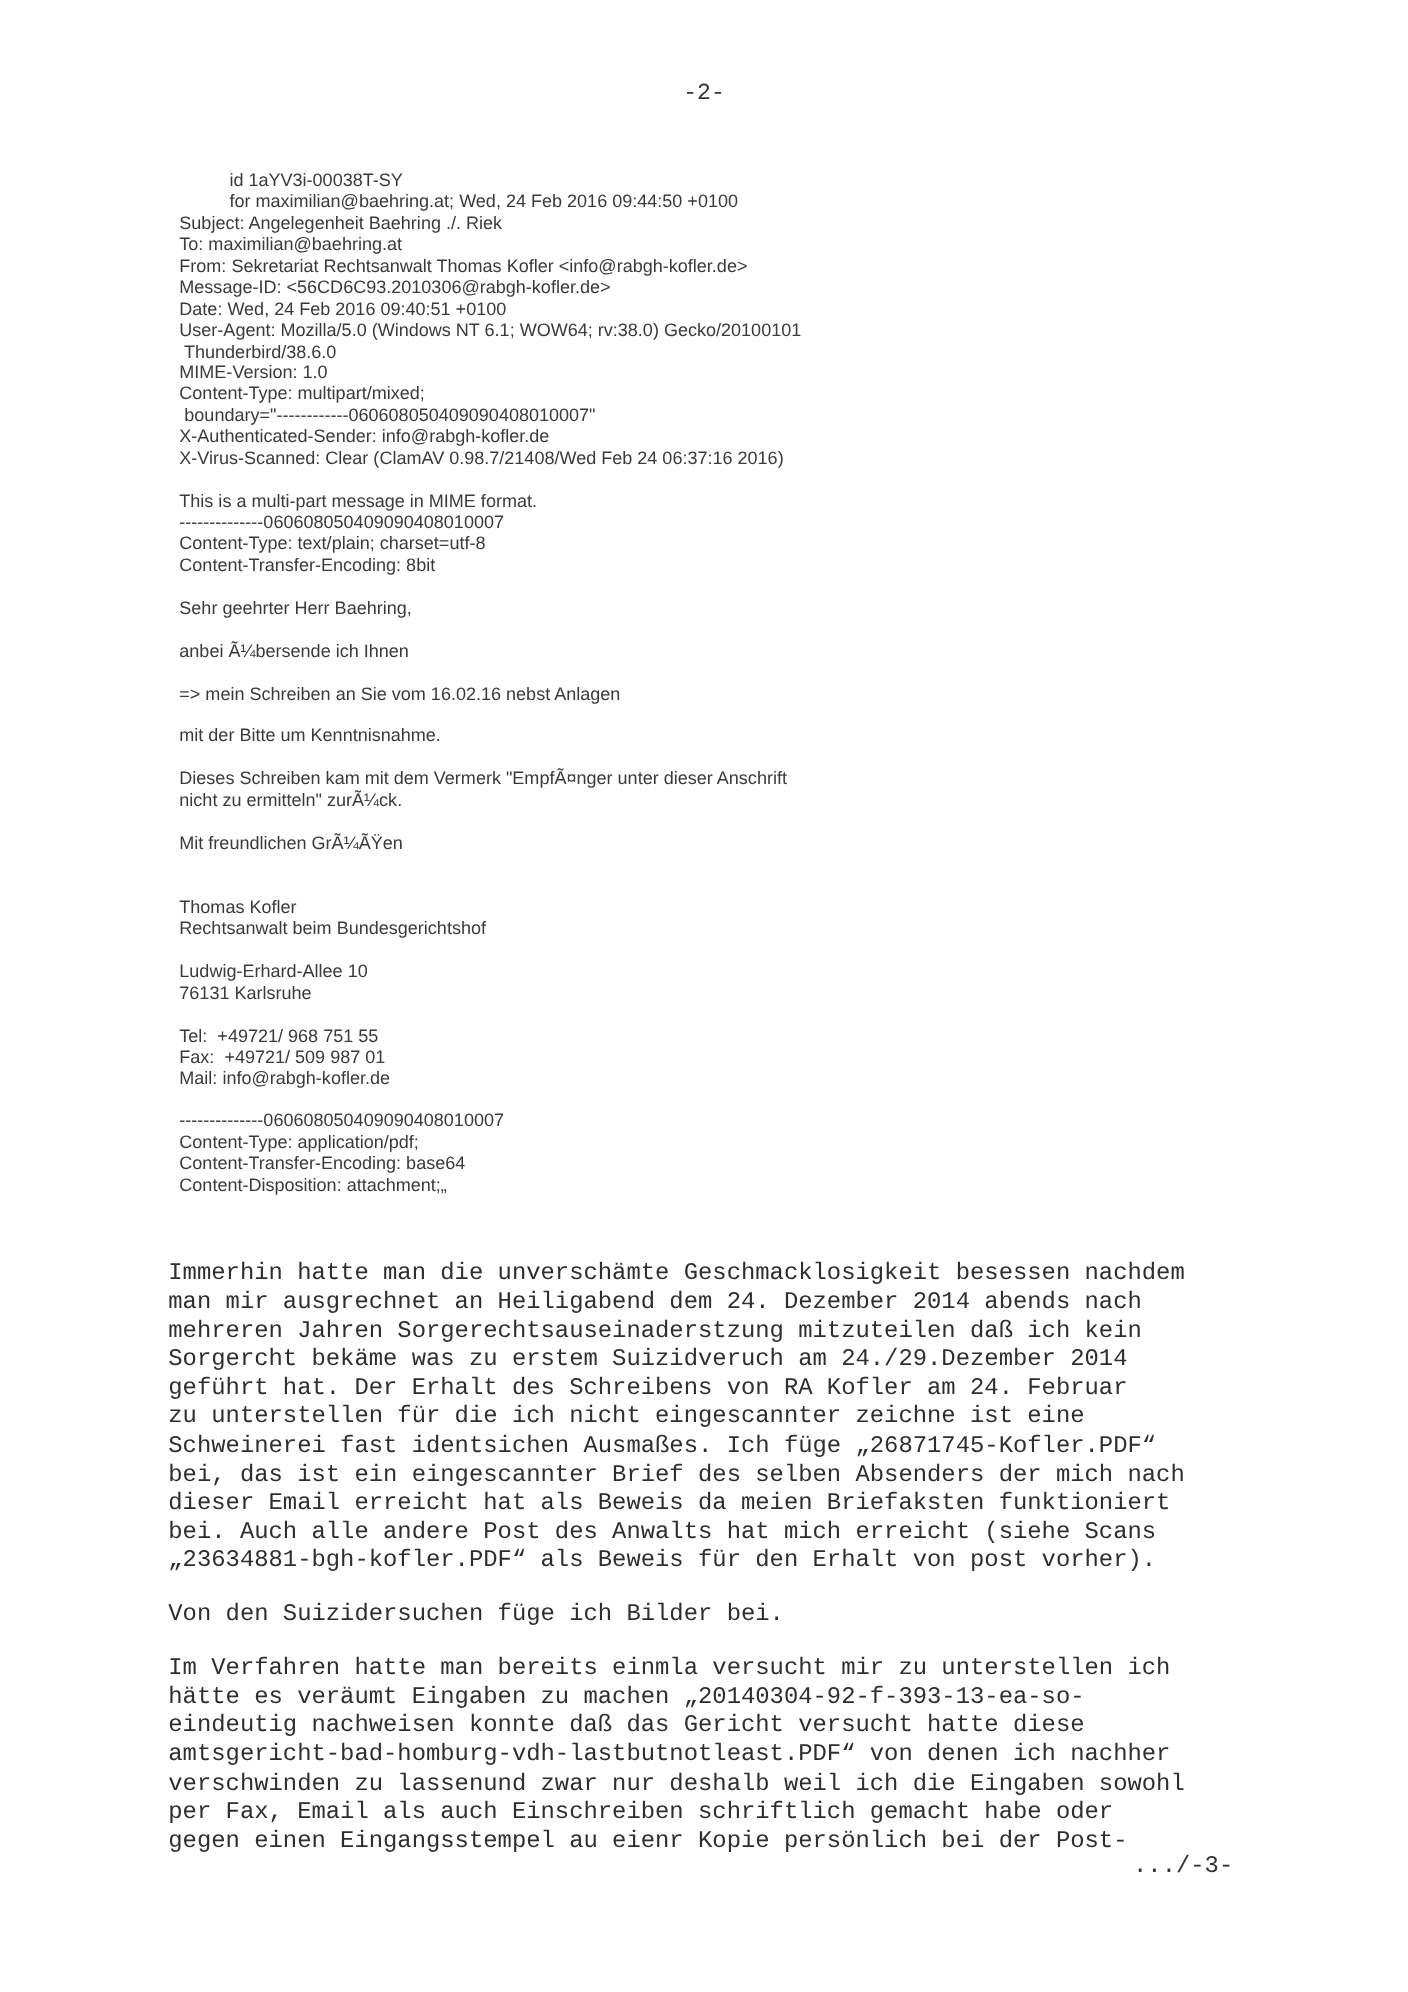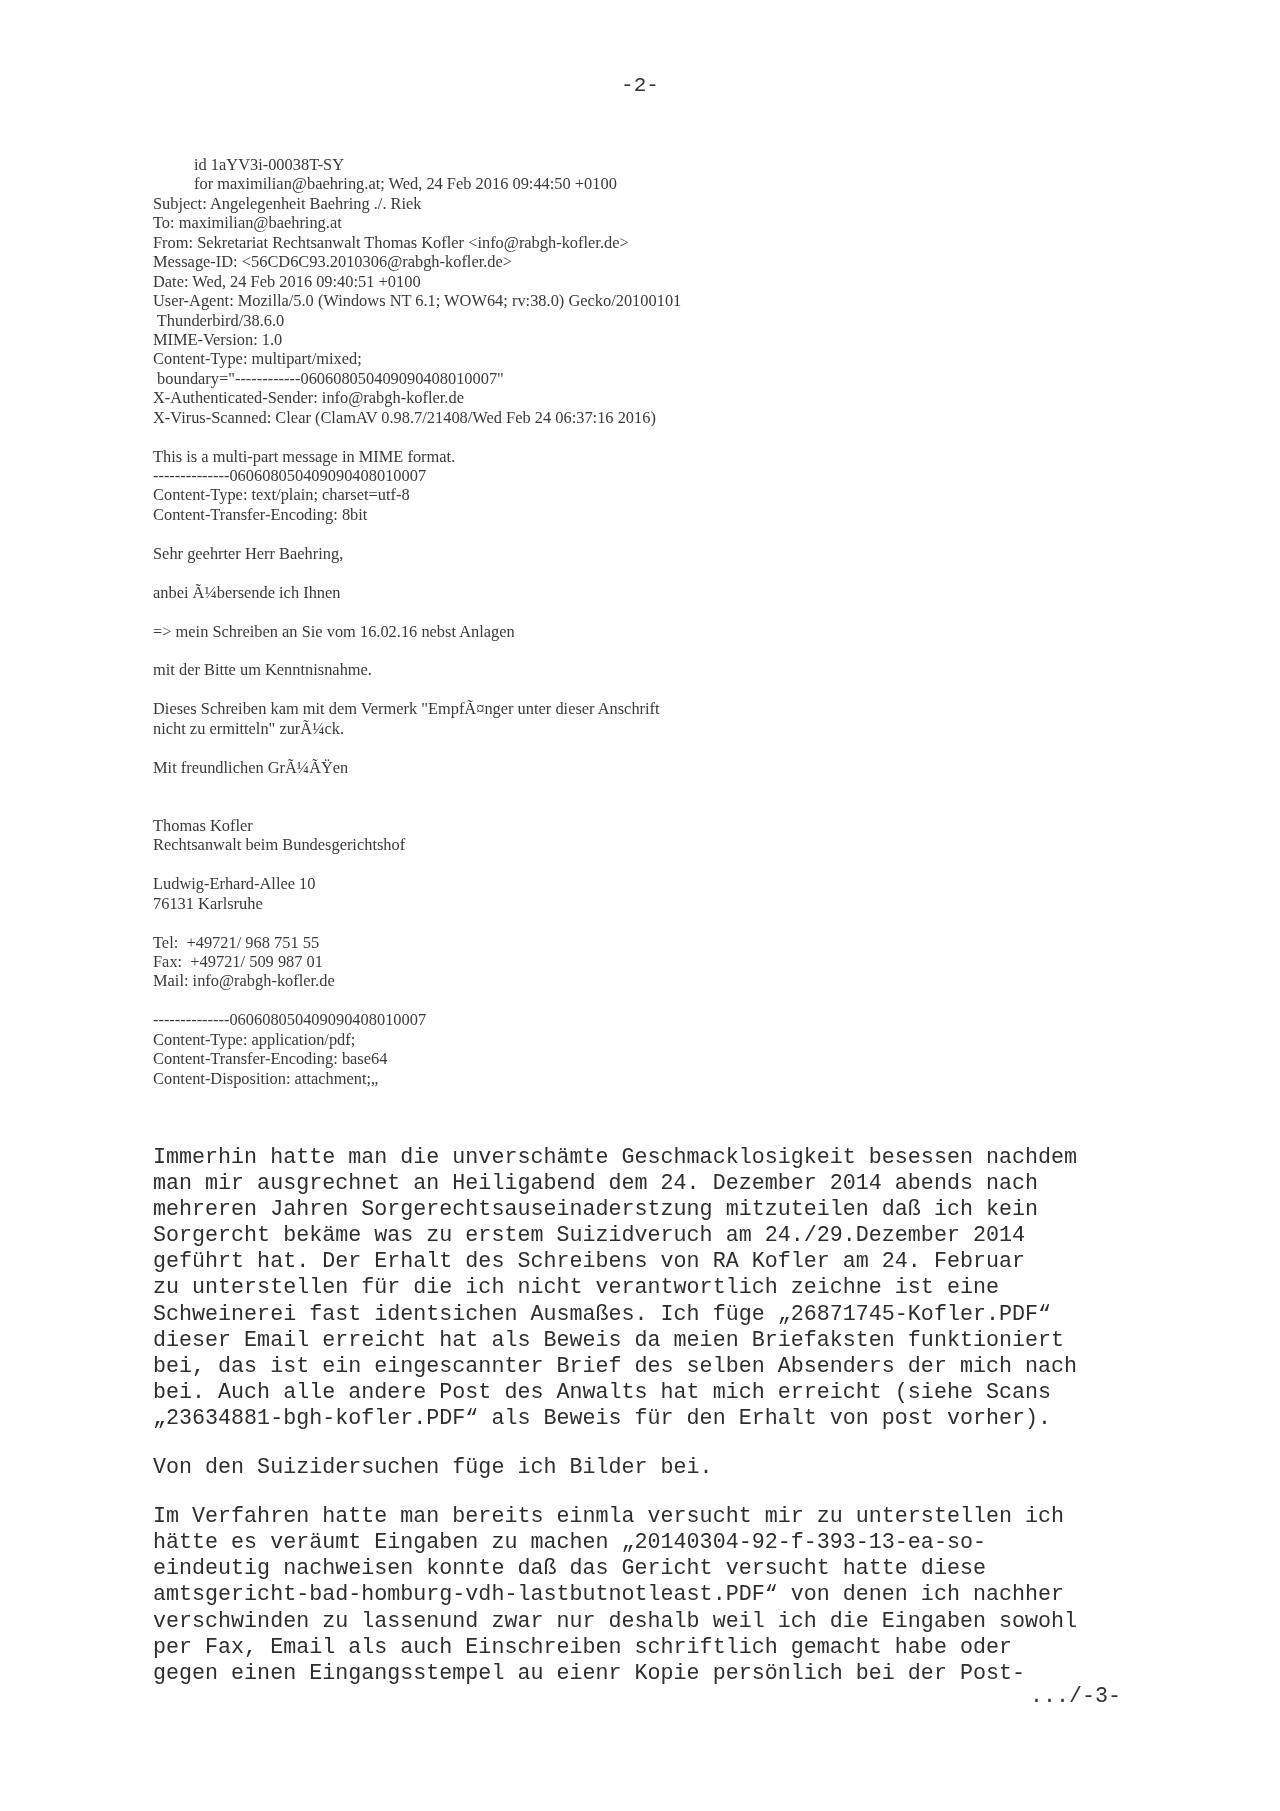--- a/index.html
+++ b/index.html
@@ -6,8 +6,8 @@
   body { width:1280px; height:1811px; position:relative; overflow:hidden; color:#2a2a2a; }
   .pagenum { position:absolute; top:74px; left:0; width:1280px; text-align:center;
     font-family:"Liberation Mono", monospace; font-size:21px; color:#333; }
-  .mail { position:absolute; top:155px; left:153px; margin:0;
-    font-family:Liberation Serif, serif; font-size:16.4px; line-height:19.45px;
+  .mail { position:absolute; top:155px; left:163px; margin:0;
+    font-family:Liberation Sans, sans-serif; font-size:16.4px; line-height:19.45px;
     color:#3a3a3a; white-space:pre; }
   .mail .ln { display:block; height:19.45px; }
   .body { position:absolute; top:1113px; left:153px; width:980px;

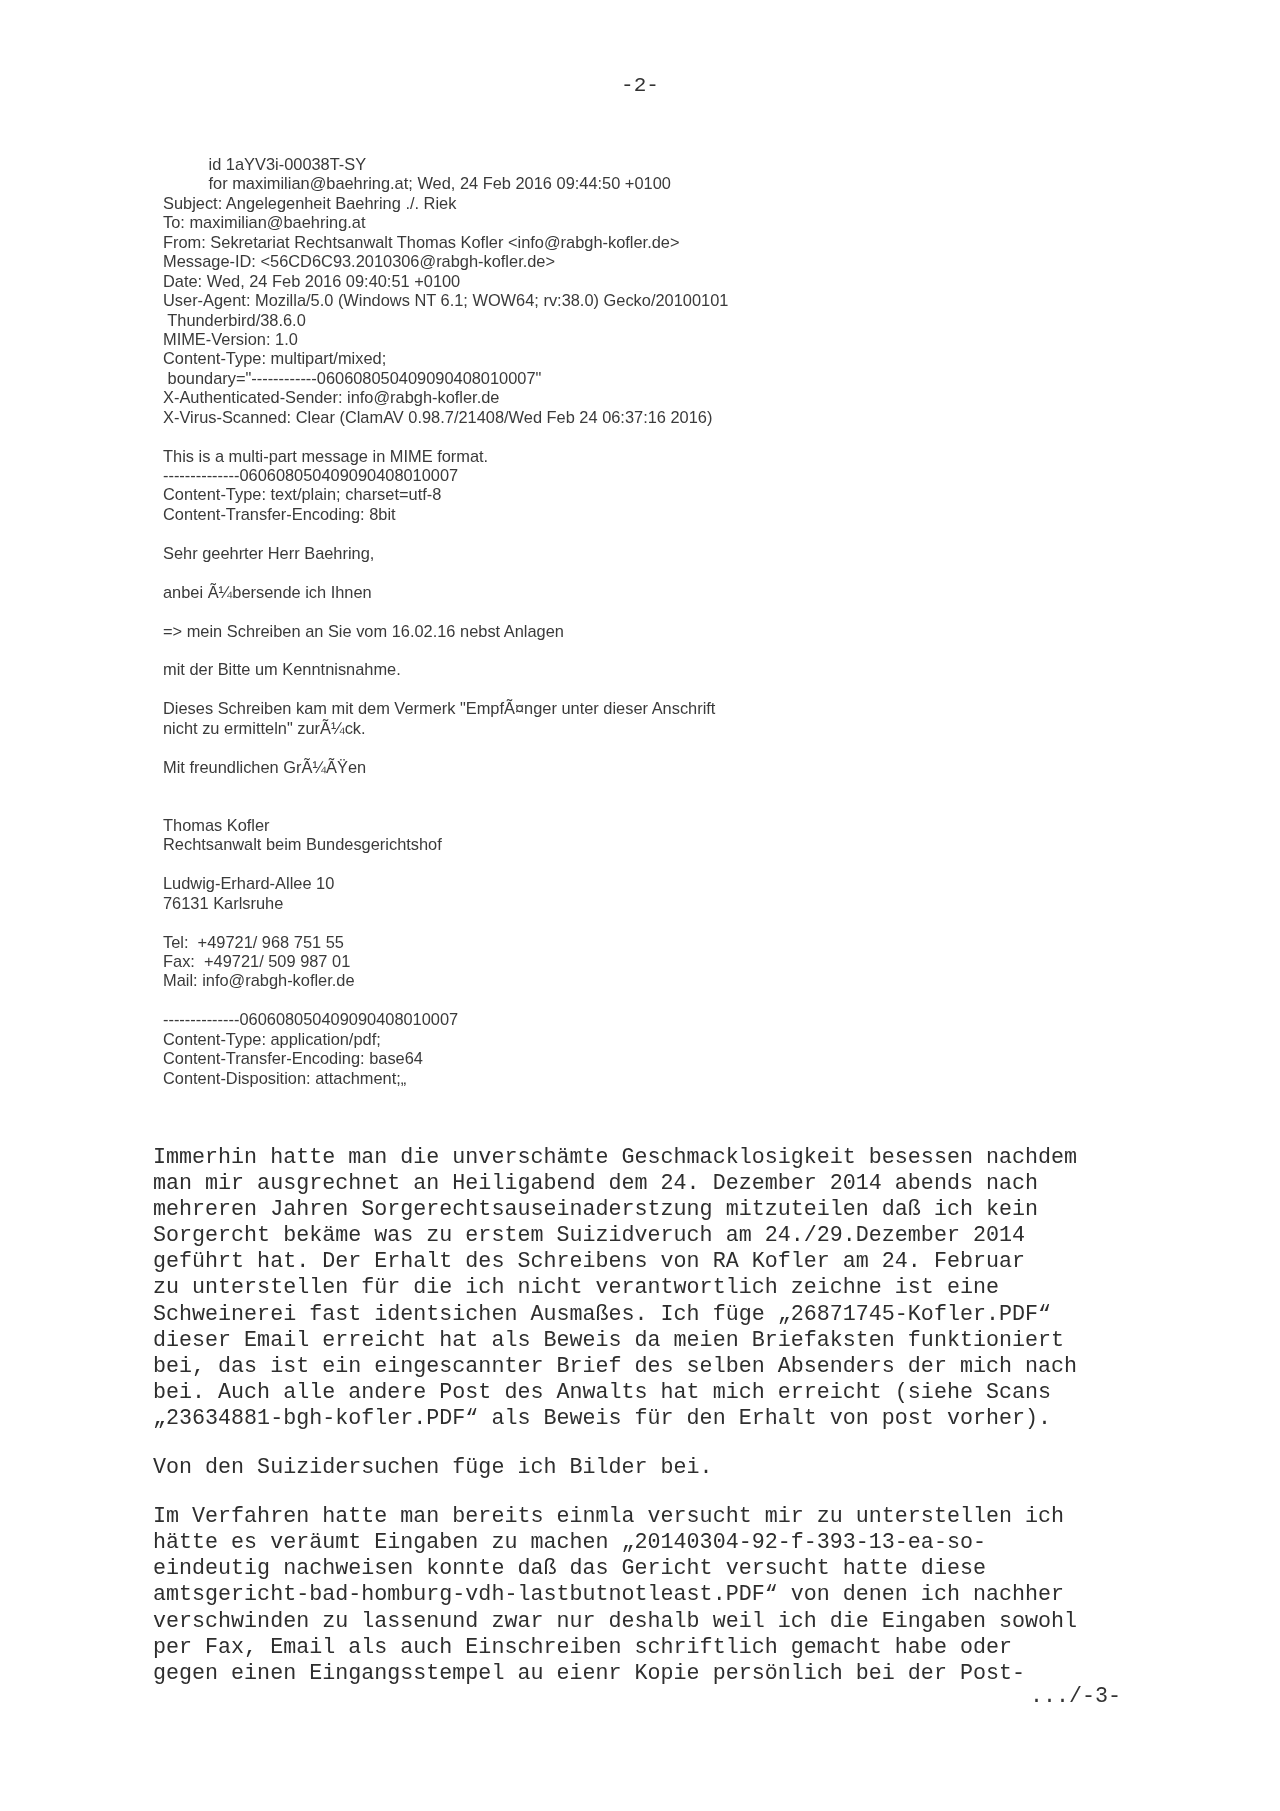--- a/index.html
+++ b/index.html
@@ -31,7 +31,7 @@
       <span class="ln">mehreren Jahren Sorgerechtsauseinaderstzung mitzuteilen daß ich kein</span>
       <span class="ln">Sorgercht bekäme was zu erstem Suizidveruch am 24./29.Dezember 2014</span>
       <span class="ln">geführt hat. Der Erhalt des Schreibens von RA Kofler am 24. Februar</span>
-      <span class="ln">zu unterstellen für die ich nicht verantwortlich zeichne ist eine</span>
+      <span class="ln">zu unterstellen für die ich nicht eingescannter zeichne ist eine</span>
       <span class="ln">Schweinerei fast identsichen Ausmaßes. Ich füge „26871745-Kofler.PDF“</span>
       <span class="ln">dieser Email erreicht hat als Beweis da meien Briefaksten funktioniert</span>
       <span class="ln">bei, das ist ein eingescannter Brief des selben Absenders der mich nach</span>

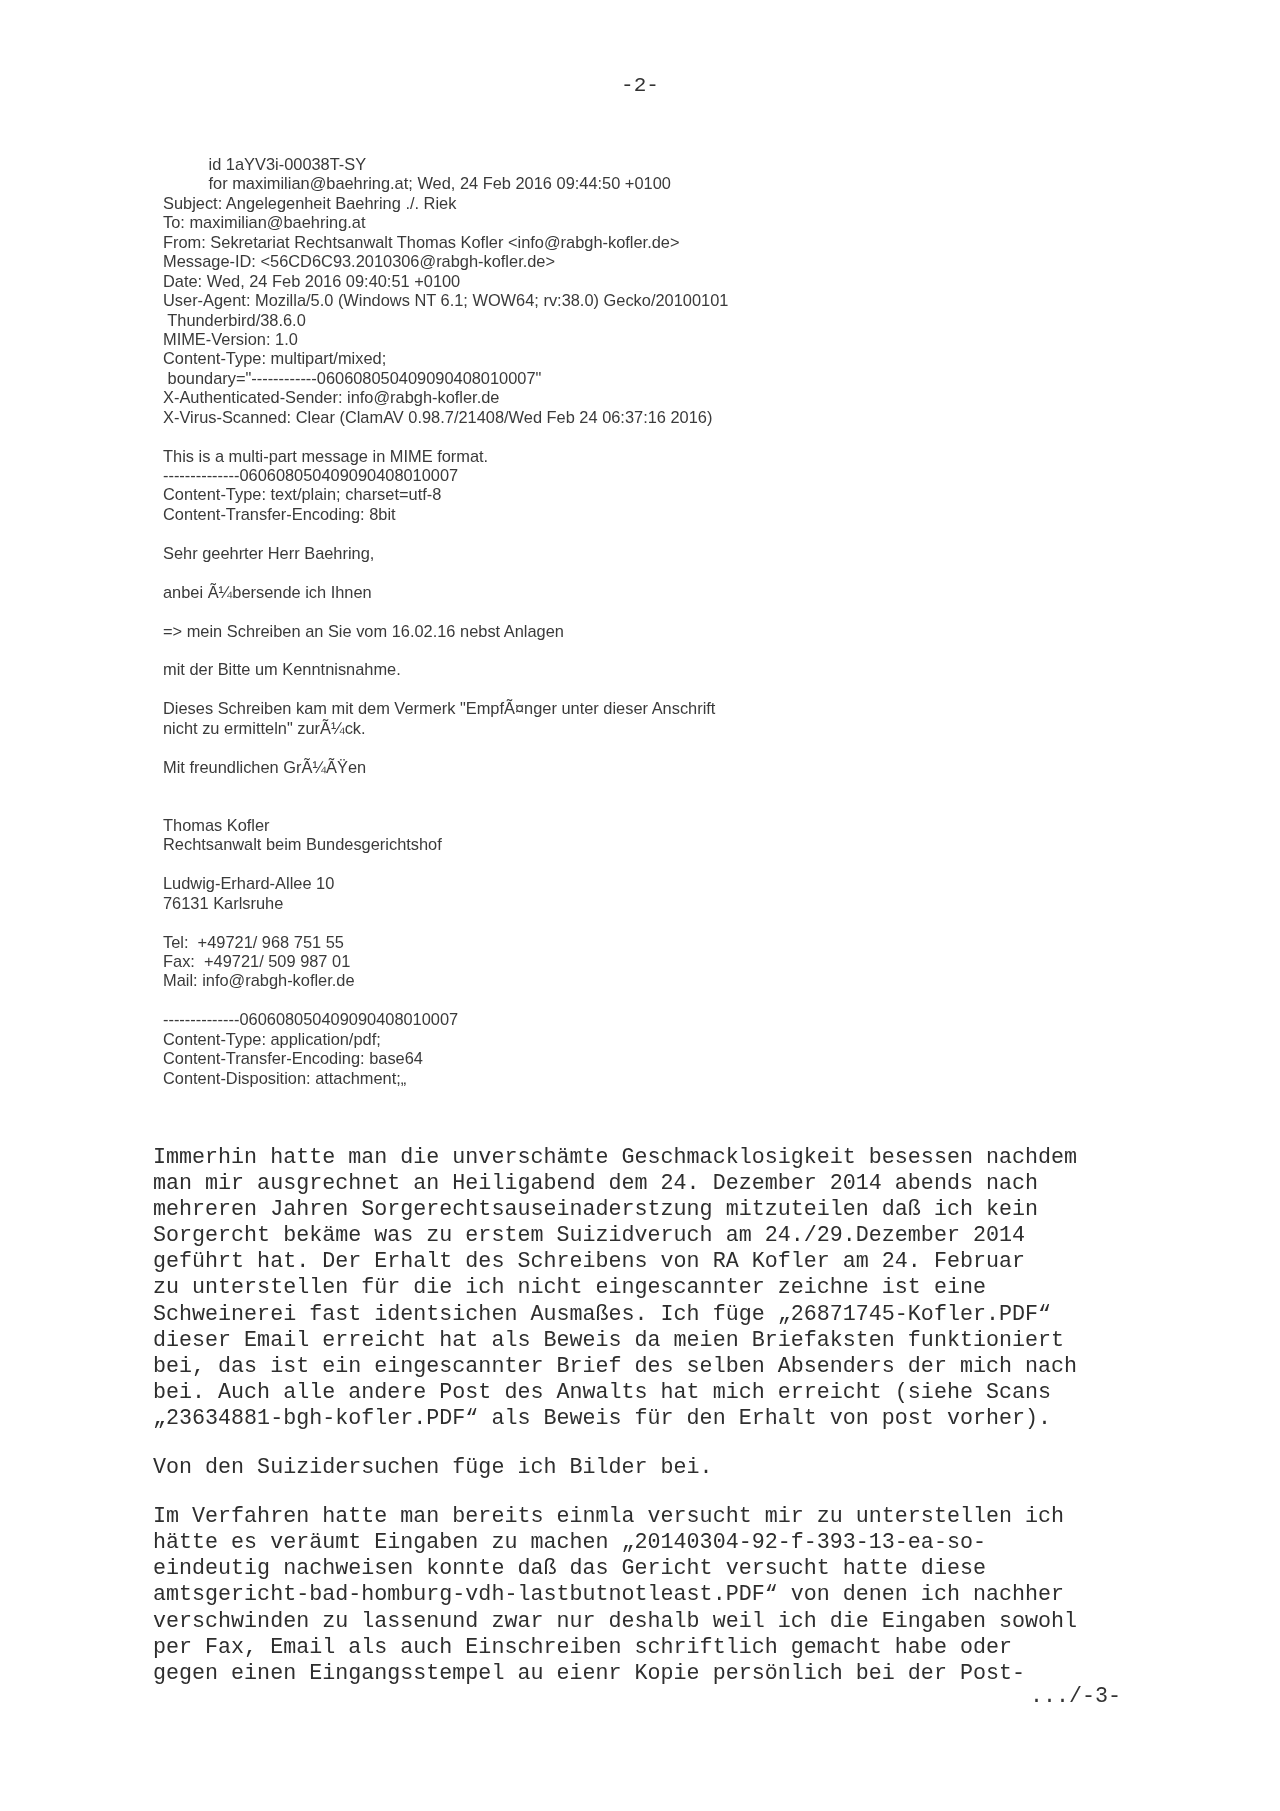--- a/index.html
+++ b/index.html
@@ -33,8 +33,8 @@
       <span class="ln">geführt hat. Der Erhalt des Schreibens von RA Kofler am 24. Februar</span>
       <span class="ln">zu unterstellen für die ich nicht eingescannter zeichne ist eine</span>
       <span class="ln">Schweinerei fast identsichen Ausmaßes. Ich füge „26871745-Kofler.PDF“</span>
+      <span class="ln">bei, das ist ein eingescannter Brief des selben Absenders der mich nach</span>
       <span class="ln">dieser Email erreicht hat als Beweis da meien Briefaksten funktioniert</span>
-      <span class="ln">bei, das ist ein eingescannter Brief des selben Absenders der mich nach</span>
       <span class="ln">bei. Auch alle andere Post des Anwalts hat mich erreicht (siehe Scans</span>
       <span class="ln">„23634881-bgh-kofler.PDF“ als Beweis für den Erhalt von post vorher).</span>
     </div>

